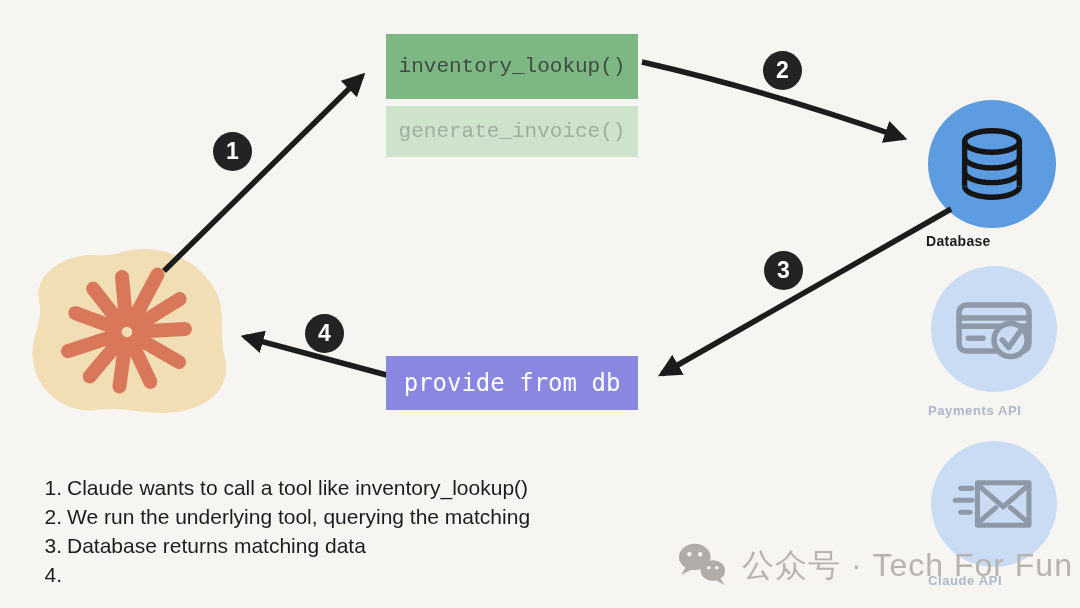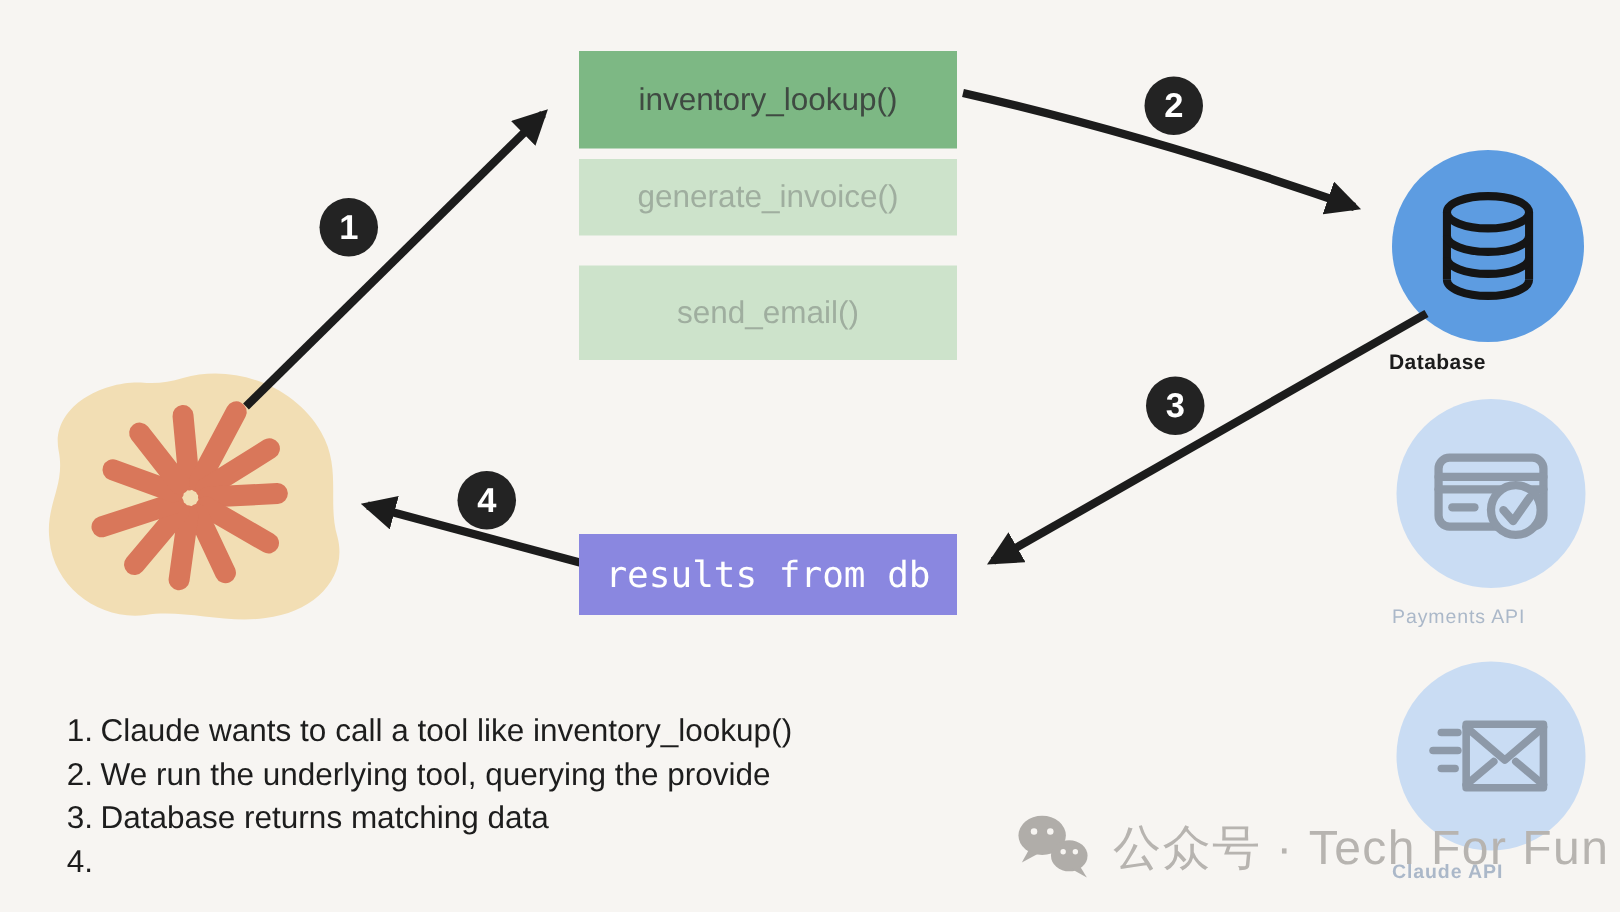--- a/index.html
+++ b/index.html
@@ -15,7 +15,7 @@
   
   .tool-box{
     position:absolute;left:386px;width:252px;display:flex;align-items:center;justify-content:center;
-    font-family:Liberation Sans, sans-serif;font-size:21px;z-index:3;white-space:nowrap;
+    font-family:Liberation Mono, monospace;font-size:21px;z-index:3;white-space:nowrap;
   }
   .tool-box.selected{top:34px;height:65px;background:#7db884;color:#3f4a42;}
   .tool-box.dim1{top:106px;height:51px;background:#cde3cb;color:#9fae9f;}

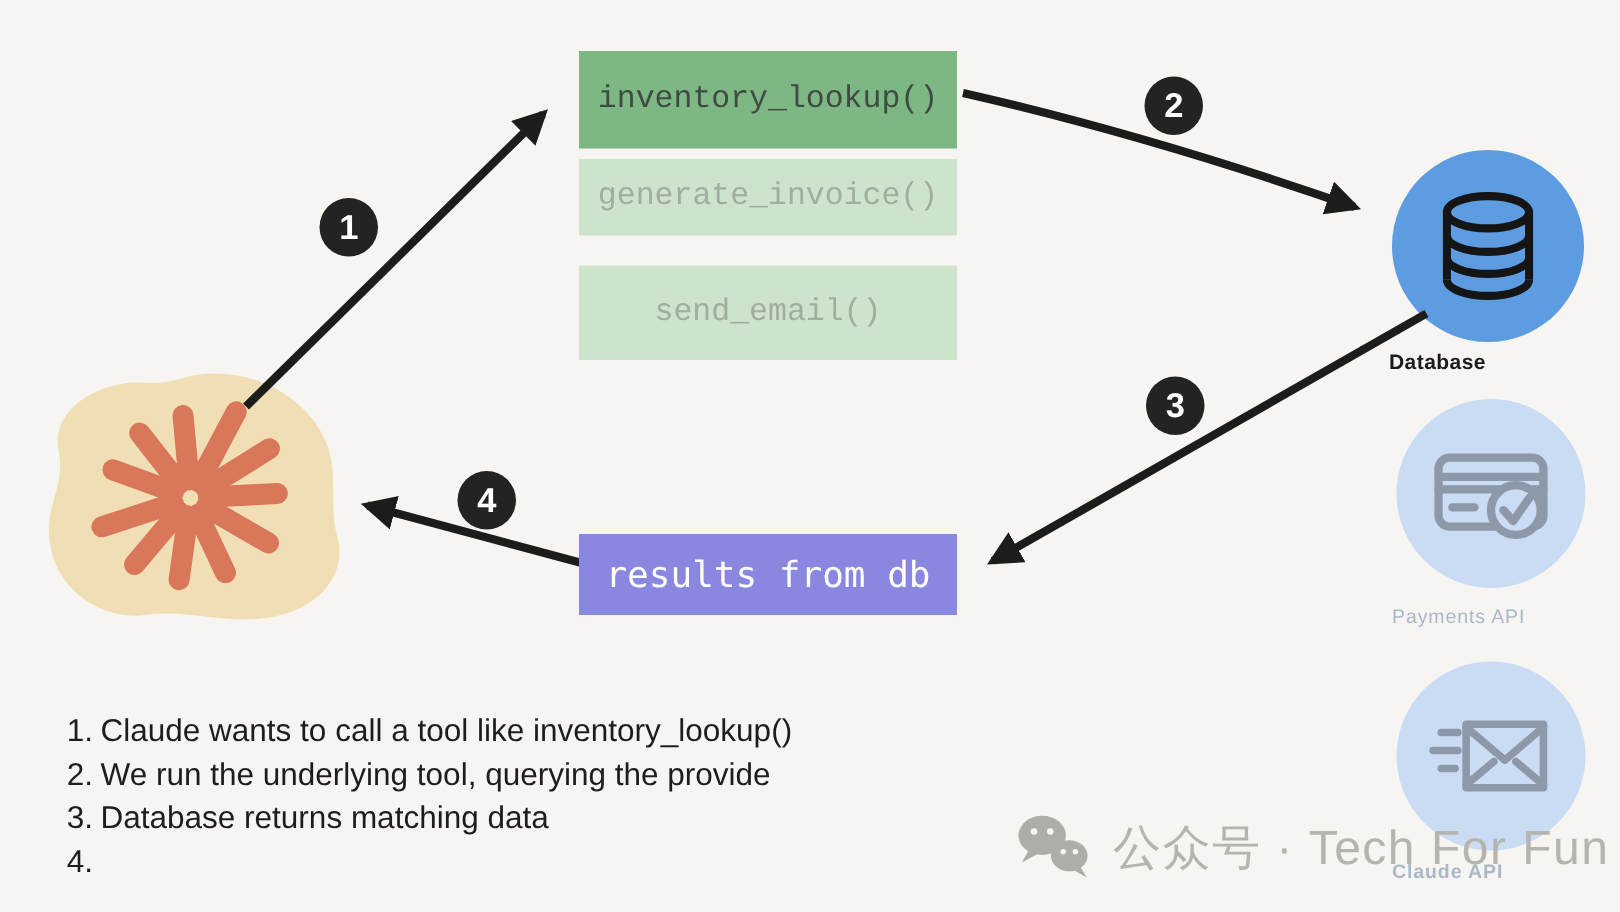--- a/index.html
+++ b/index.html
@@ -85,7 +85,6 @@
 
   <div class="tool-box selected">inventory_lookup()</div>
   <div class="tool-box dim1">generate_invoice()</div>
-  <div class="tool-box dim2">send_email()</div>
 
   <div class="result-box">results from db</div>
 

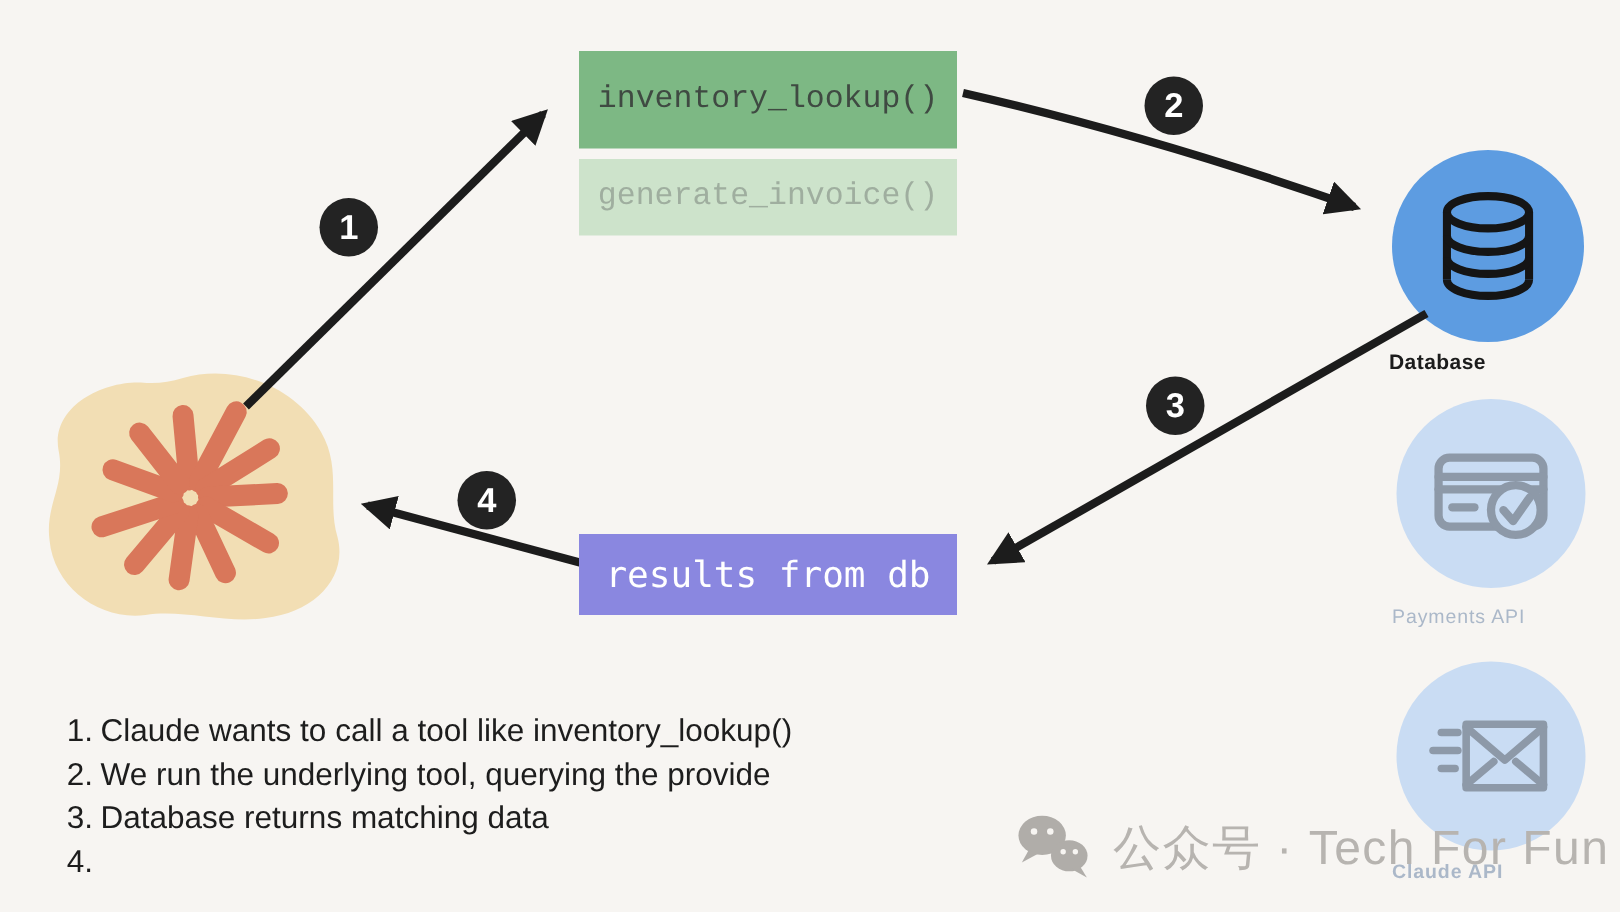--- a/index.html
+++ b/index.html
@@ -86,7 +86,7 @@
   <div class="tool-box selected">inventory_lookup()</div>
   <div class="tool-box dim1">generate_invoice()</div>
 
-  <div class="result-box">results from db</div>
+  <div class="result-box">provide from db</div>
 
   <div class="service svc-db">
     <div class="circle">

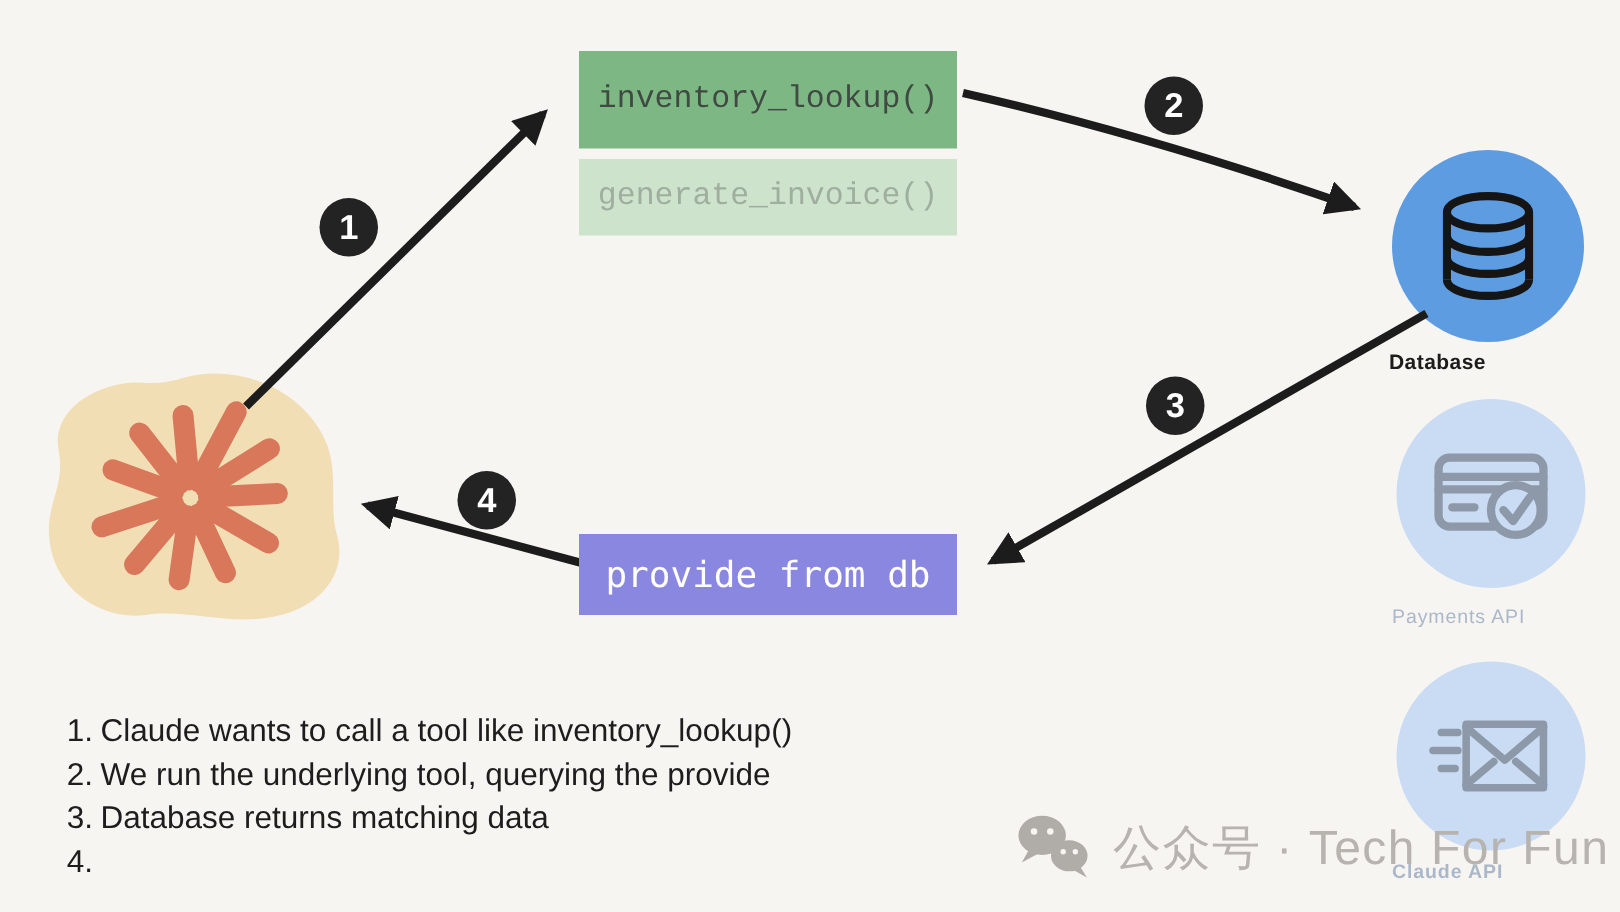--- a/index.html
+++ b/index.html
@@ -34,7 +34,7 @@
   .svc-db .svc-label{margin-top:5px;font-size:14px;color:#1c1c1c;font-weight:bold;letter-spacing:.3px;}
   .svc-pay{left:928px;top:266px;}
   .svc-pay .circle{width:126px;height:126px;background:#c9dcf3;}
-  .svc-pay .svc-label{margin-top:11px;font-size:13px;color:#abb8c9;font-weight:normal;letter-spacing:.6px;}
+  .svc-pay .svc-label{margin-top:11px;font-size:13px;color:#abb8c9;font-weight:bold;letter-spacing:.6px;}
   .svc-mail{left:928px;top:441px;}
   .svc-mail .circle{width:126px;height:126px;background:#c9dcf3;}
   .svc-mail .svc-label{margin-top:6px;font-size:13px;color:#abb8c9;font-weight:bold;letter-spacing:.6px;}

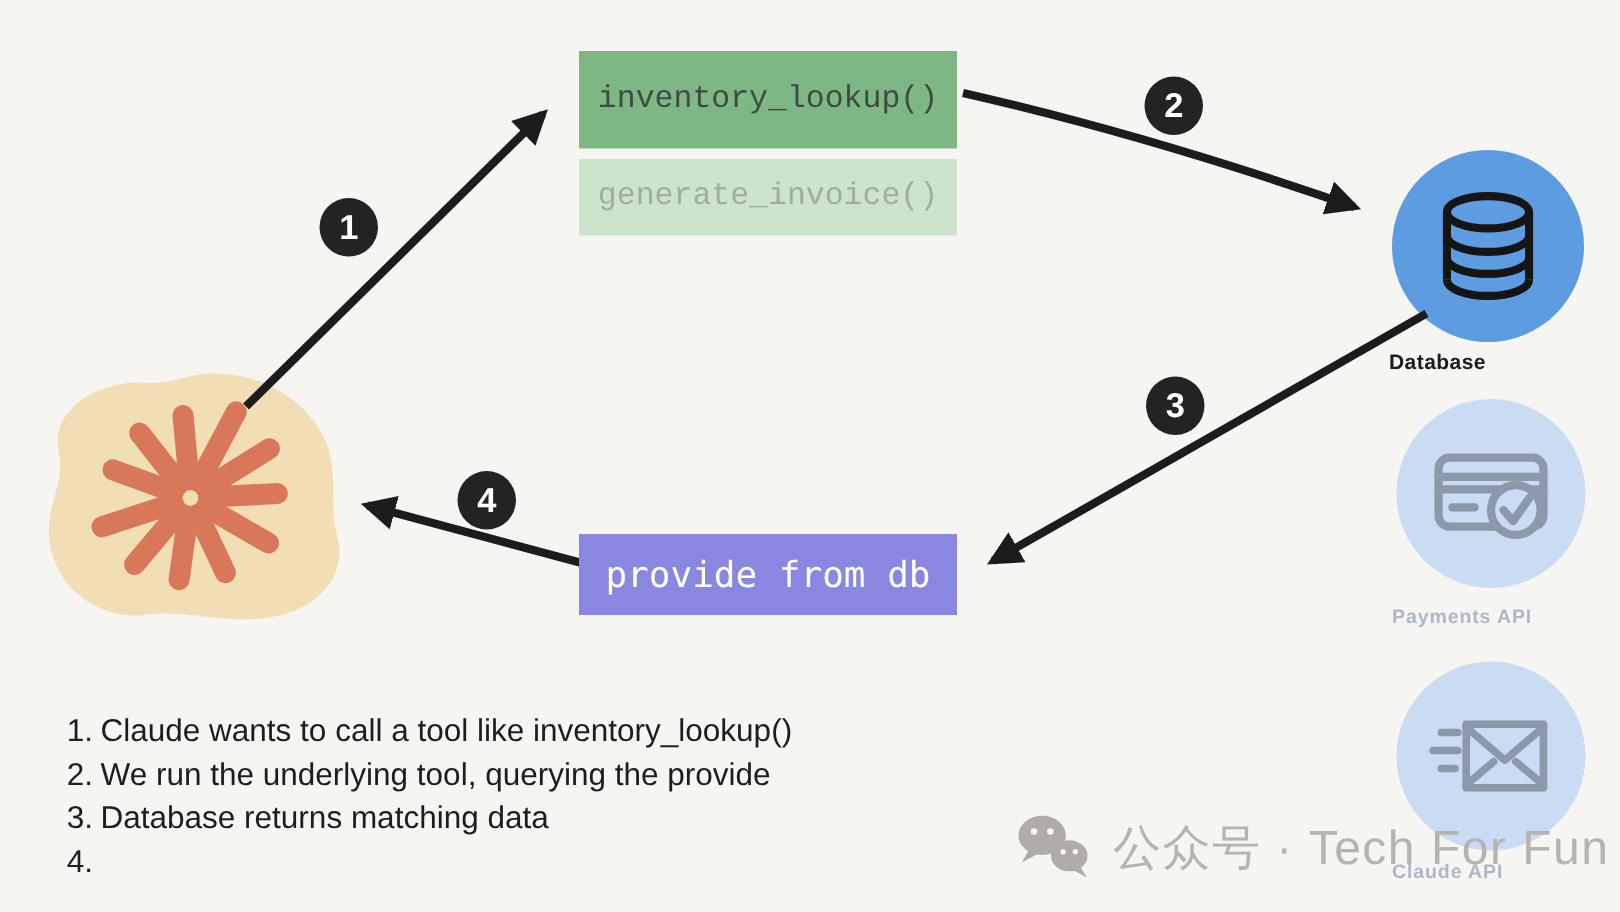--- a/index.html
+++ b/index.html
@@ -157,7 +157,7 @@
     </div>
     <div class="legend-row">
       <span class="legend-num">2.</span>
-      <span class="legend-text">We run the underlying tool, querying the provide</span>
+      <span class="legend-text">We run the underlying tool, querying the matching</span>
     </div>
     <div class="legend-row">
       <span class="legend-num">3.</span>

